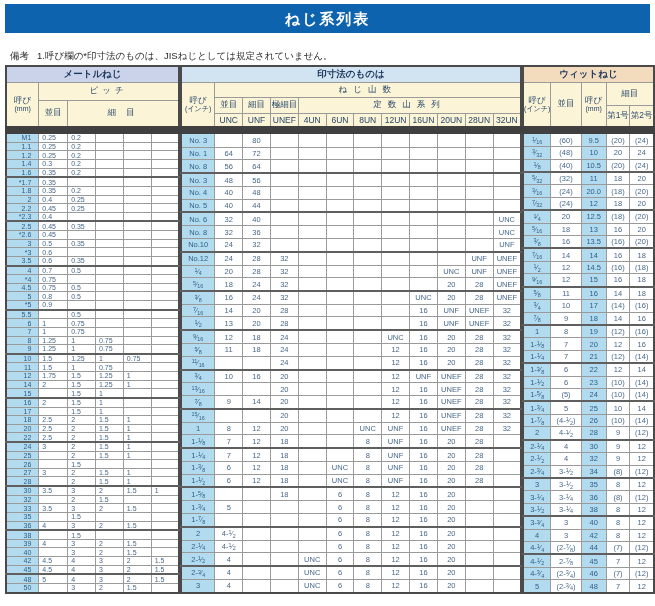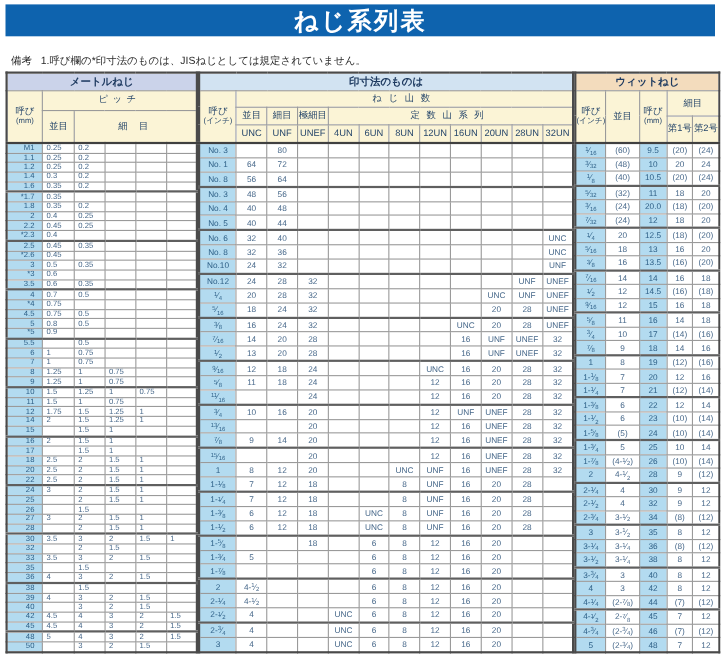--- a/index.html
+++ b/index.html
@@ -8,7 +8,7 @@
   .page { position: relative; width: 655px; height: 606px; overflow: hidden; }
 
   .title-bar { position: absolute; left: 5px; top: 4px; width: 645px; height: 29px;
-    background: #0e63ae; color: #fff; font-size: 22px; font-weight: bold;
+    background: #0e63ae; color: #fff; font-size: 15px; font-weight: bold;
     text-align: center; line-height: 29px; letter-spacing: 2px; }
 
   .notes { position: absolute; left: 10px; top: 50px; display: flex;

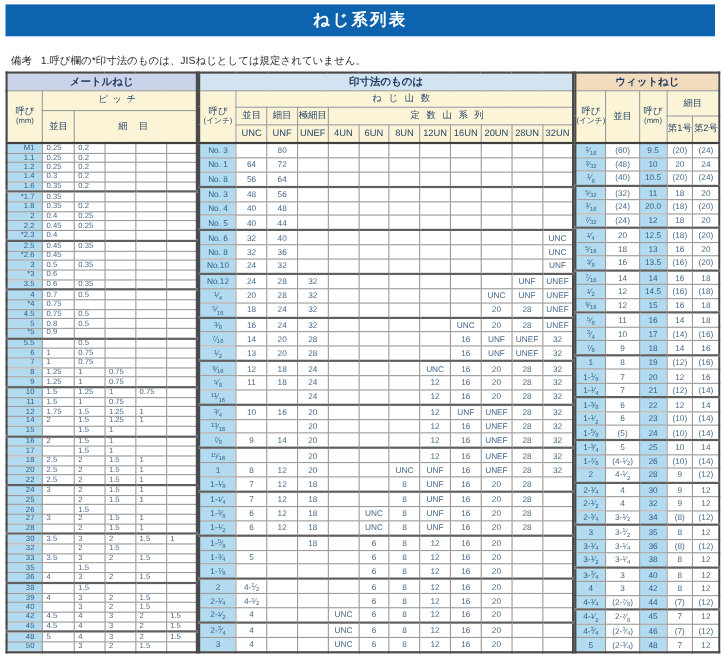--- a/index.html
+++ b/index.html
@@ -21,7 +21,7 @@
     border: 2px solid #4a4a4a; }
   th, td { border: 1px solid #9a9a9a; overflow: hidden; white-space: nowrap;
     font-weight: normal; }
-  thead { border-bottom: 2px solid #404040; margin-top: 48px; }
+  thead { border-bottom: 8px solid #404040; margin-top: 48px; }
   tr.sep td { border-top: 2px solid #5f5f5f; }
 
   tr.sect th { height: 16px; font-size: 9.5px; font-weight: bold; color: #1e3a60;

